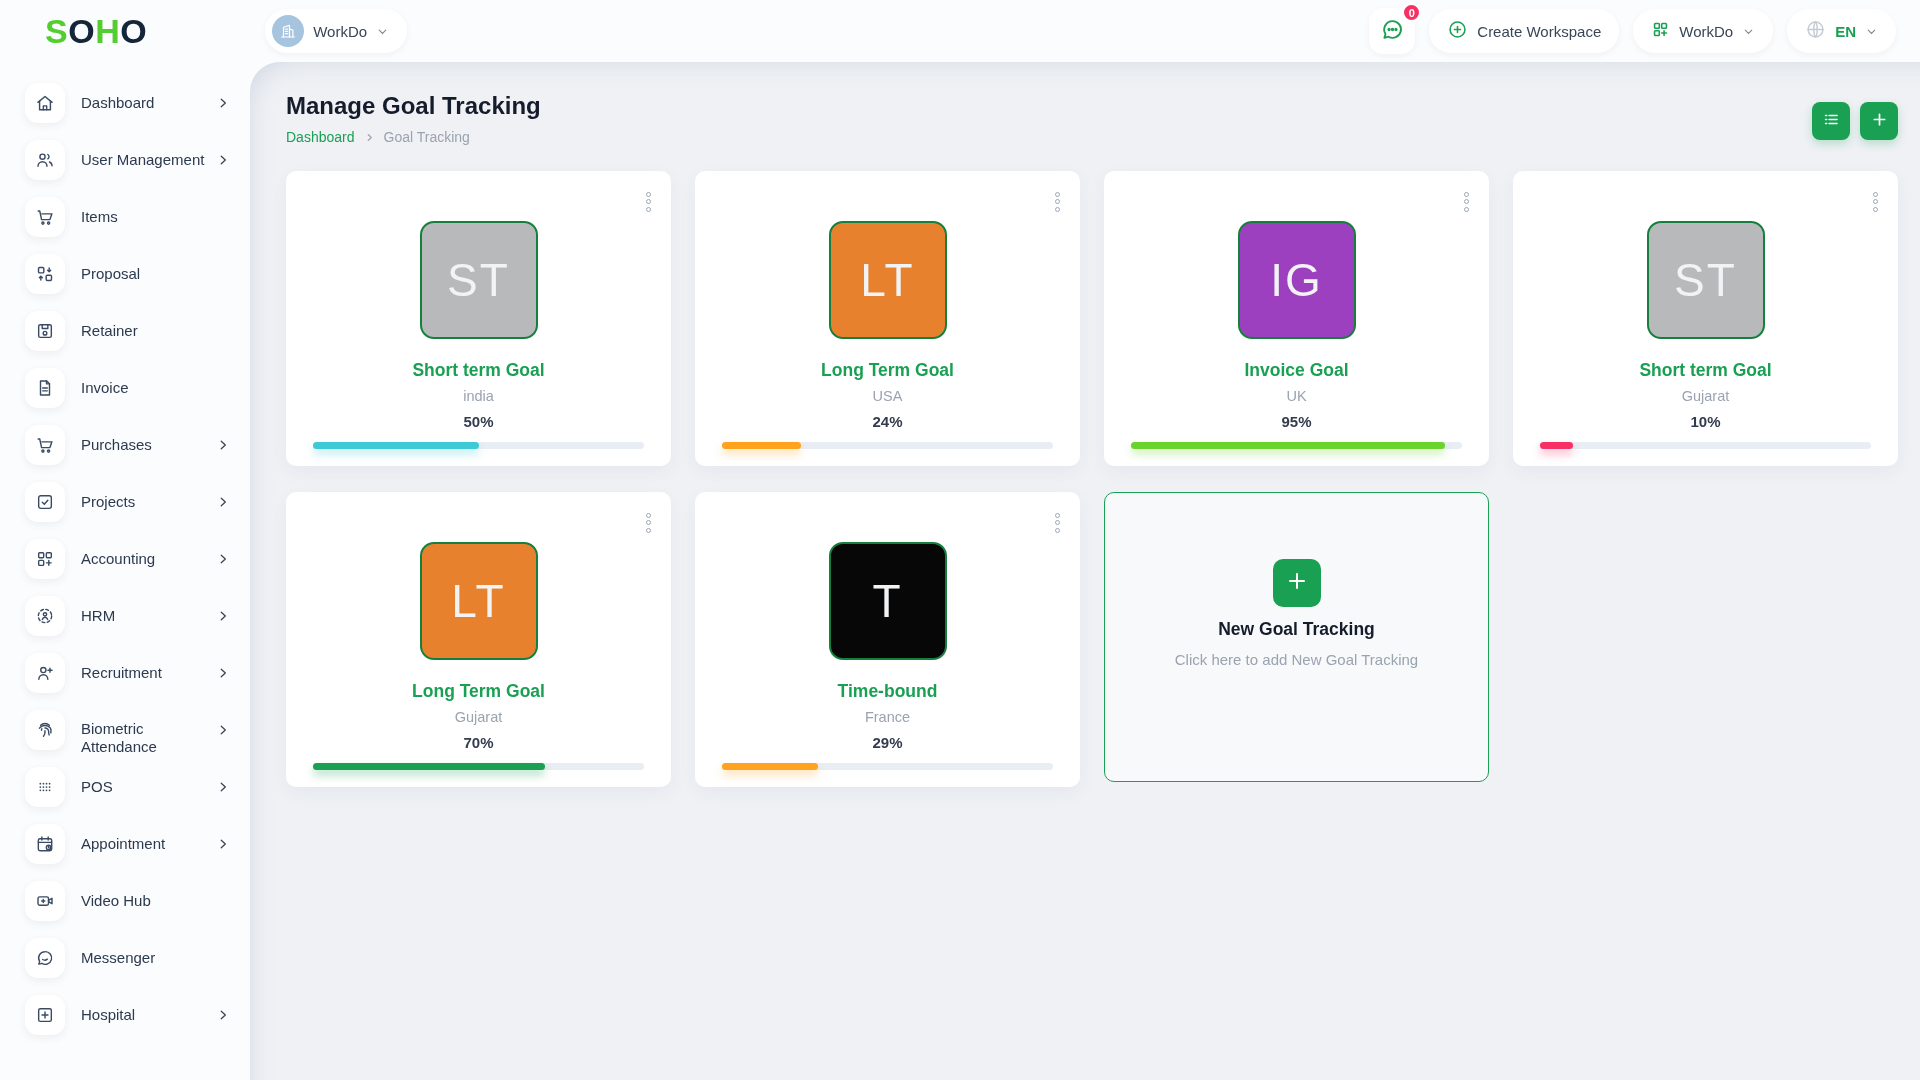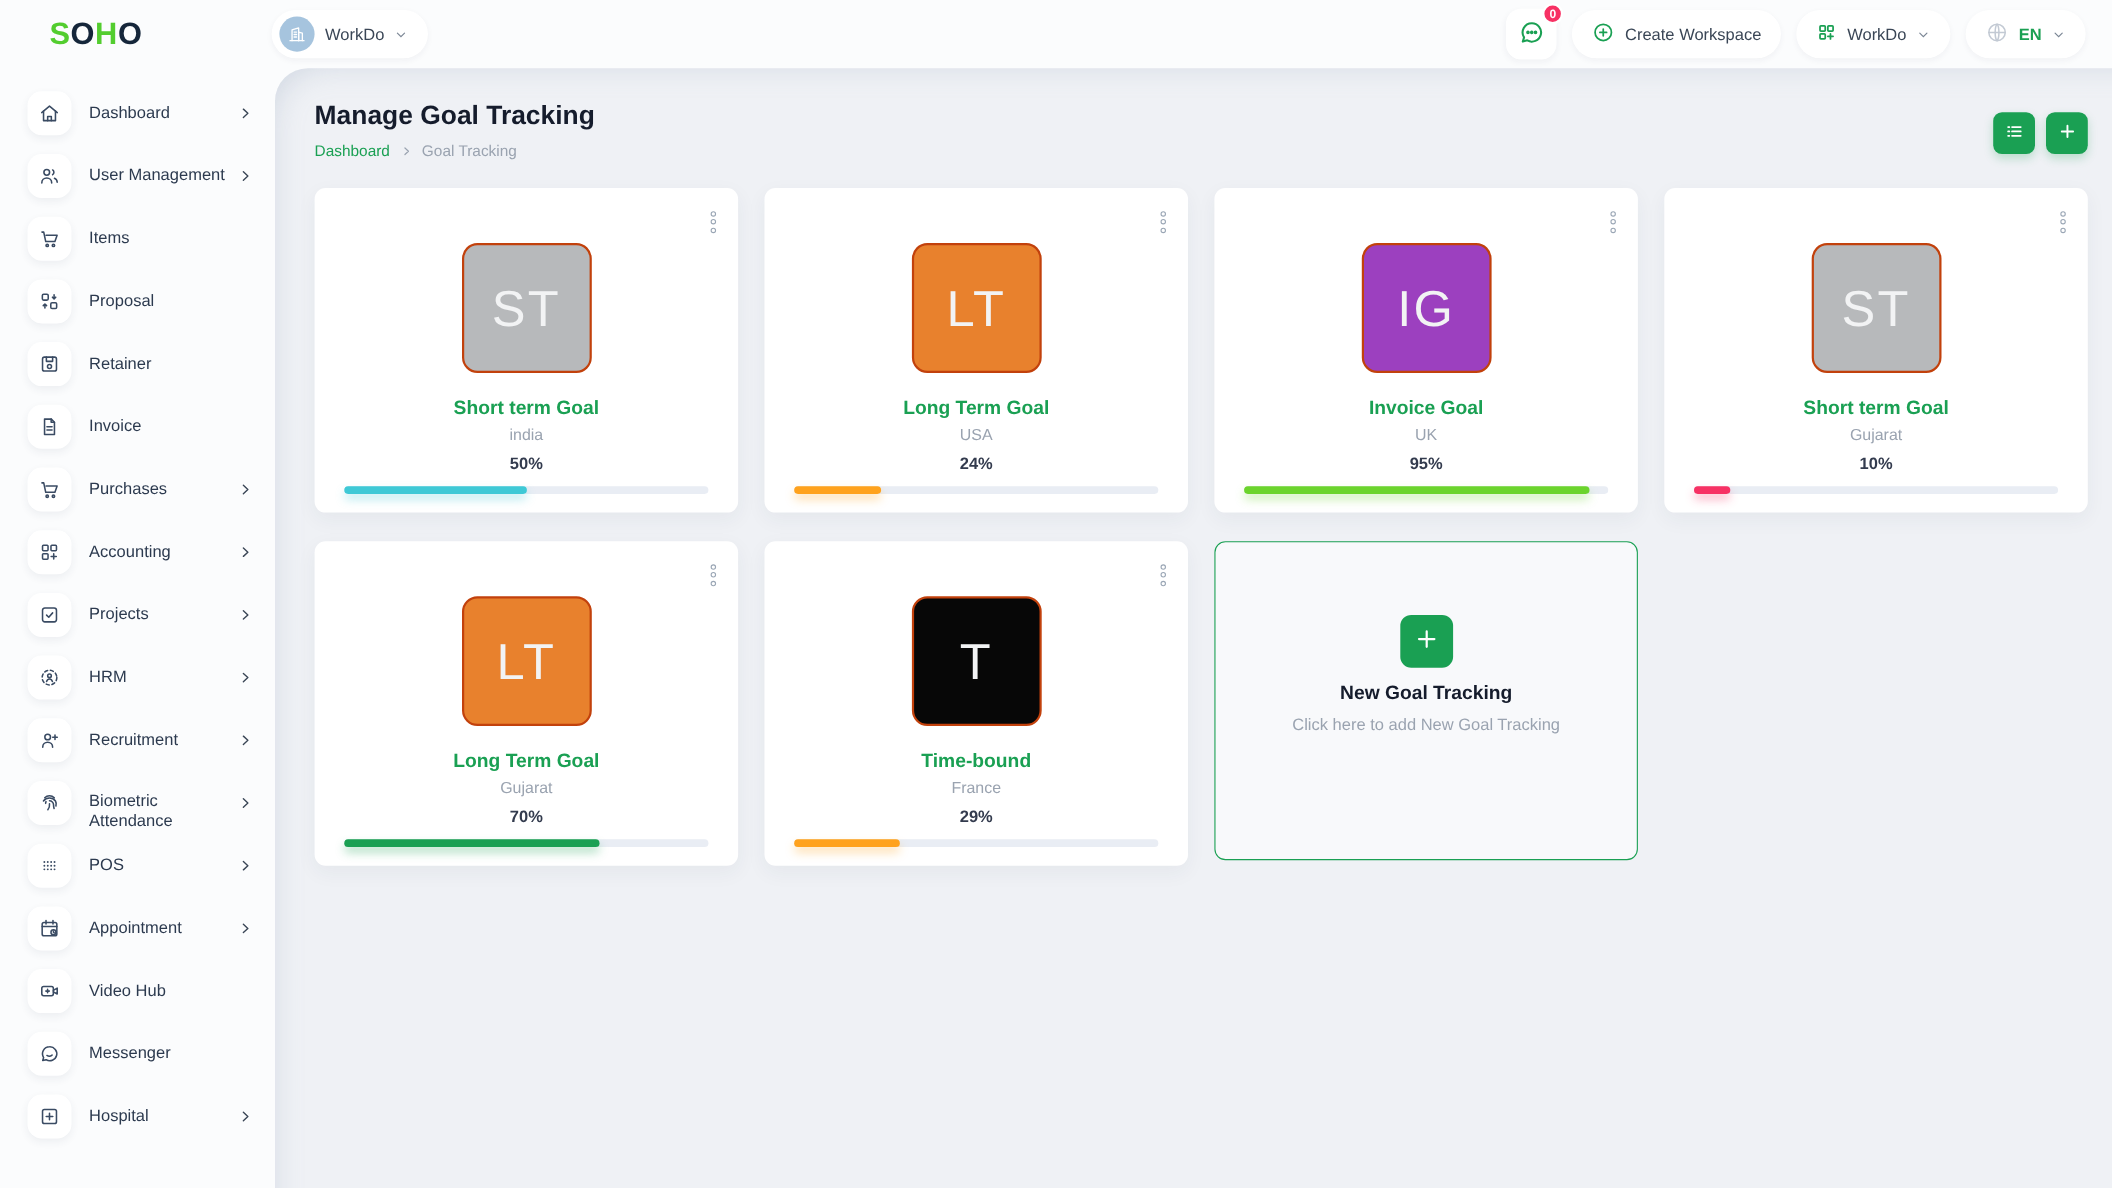--- a/index.html
+++ b/index.html
@@ -9,7 +9,7 @@
   
   .header { position:fixed; top:0; left:0; right:0; height:62px;
     display:flex; align-items:center; padding:0 24px 0 45px; z-index:20; }
-  .logo { font-size:28px; font-weight:800; letter-spacing:.5px; cursor:pointer;
+  .logo { font-size:34px; font-weight:800; letter-spacing:.5px; cursor:pointer;
     font-family:"Liberation Sans",sans-serif; }
   .pill { background:#fff; border-radius:24px; height:44px; display:flex; align-items:center;
     gap:9px; padding:0 18px; box-shadow:0 2px 6px rgba(30,45,70,.05); cursor:pointer;

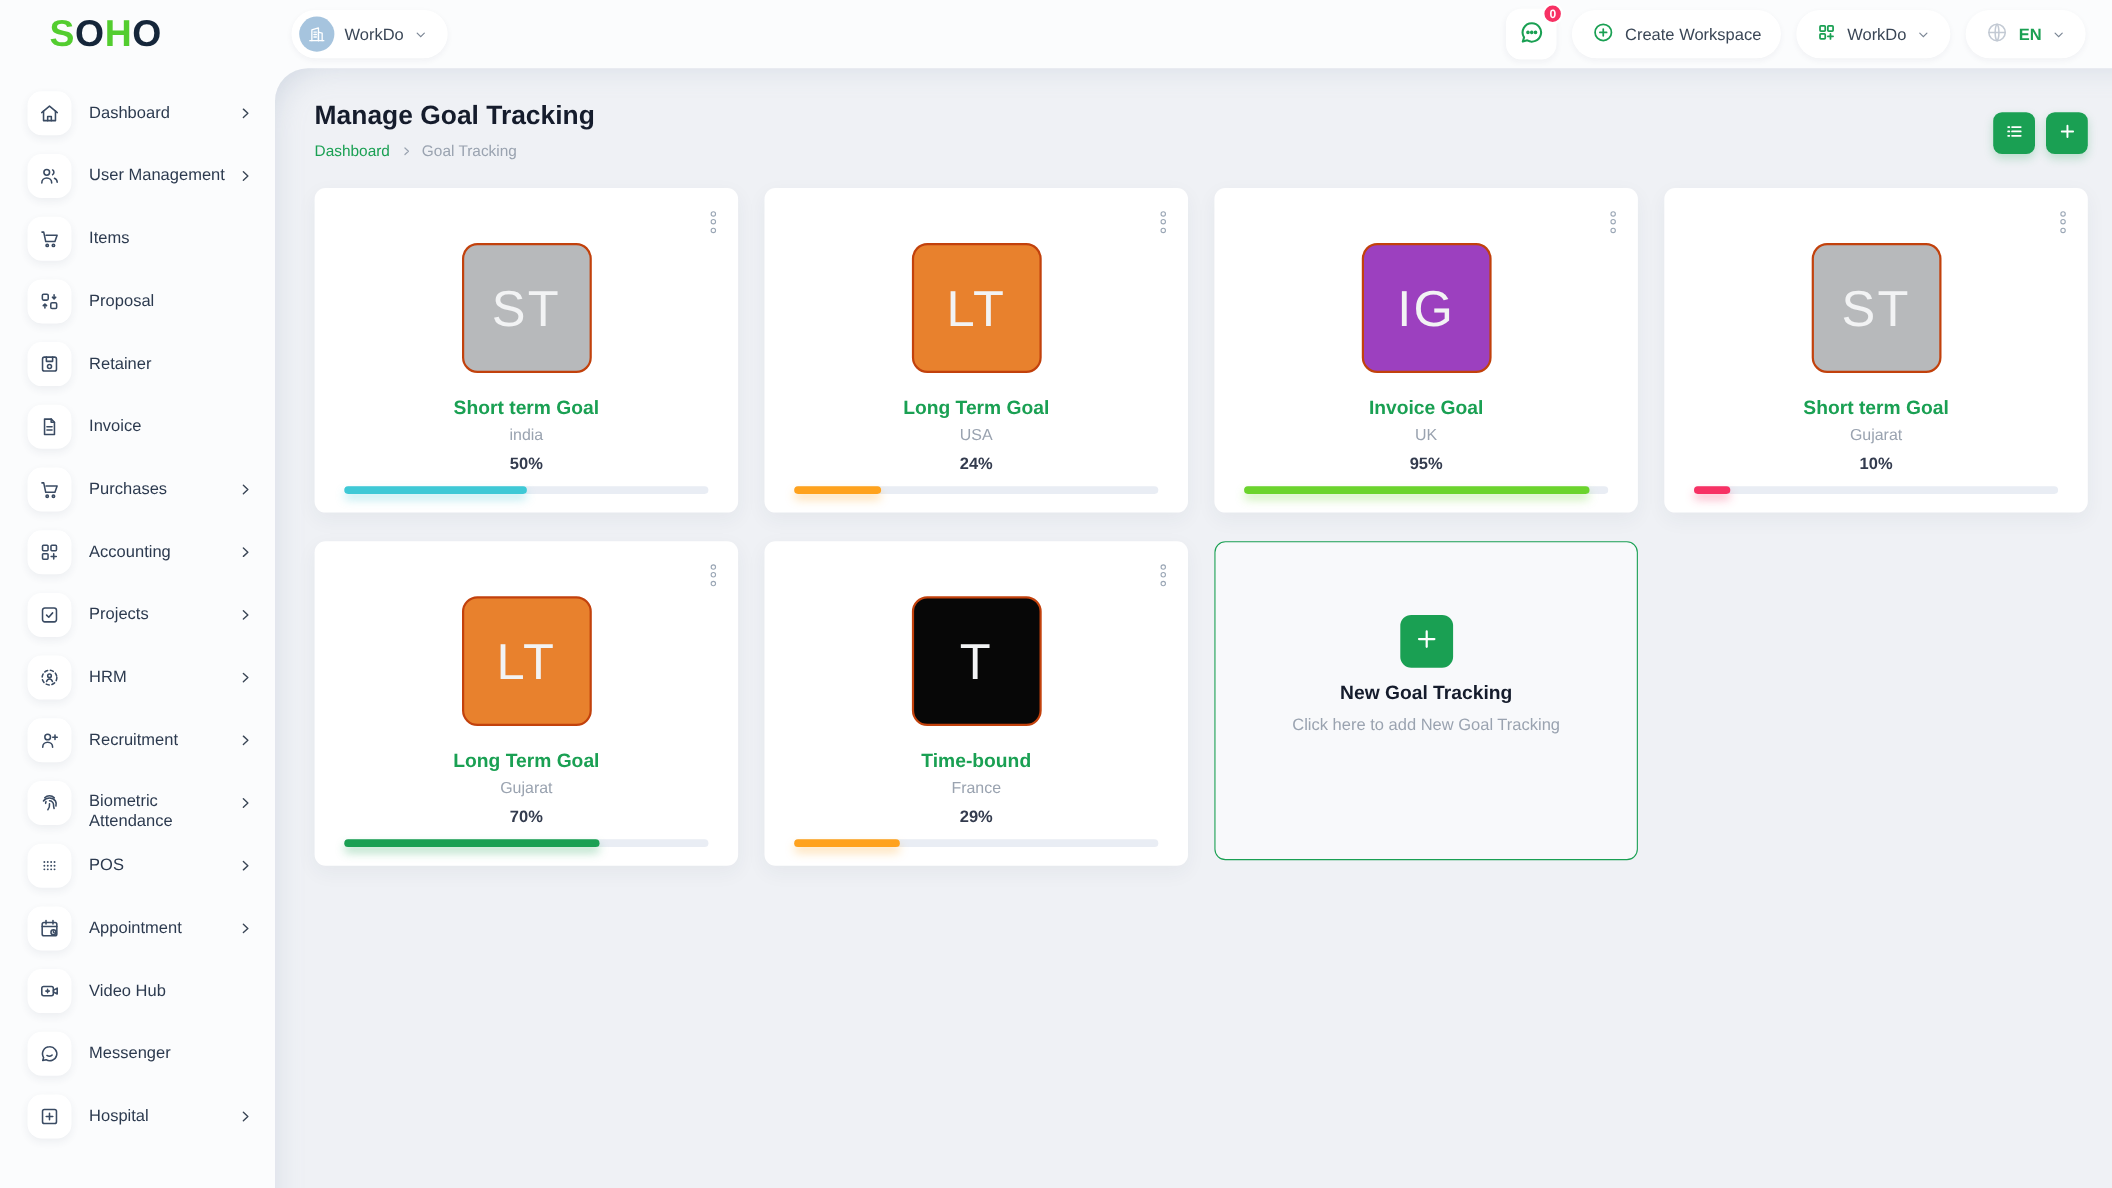--- a/index.html
+++ b/index.html
@@ -62,7 +62,7 @@
   .kdot { display:block; width:5px; height:5px; border:1.5px solid #9aa6b5; border-radius:50%;
     margin:2.5px auto; }
   .goal-avatar { width:118px; height:118px; margin:0 auto; border-radius:14px;
-    border:2px solid #c2410c; display:flex; align-items:center; justify-content:center; }
+    border:2px solid #15803d; display:flex; align-items:center; justify-content:center; }
   .goal-initials { font-size:46px; color:#f2f3f4; letter-spacing:2px; font-weight:400; }
   .goal-name { display:block; margin-top:21px; font-size:17.5px; font-weight:700;
     color:#1aa053; text-decoration:none; cursor:pointer; }

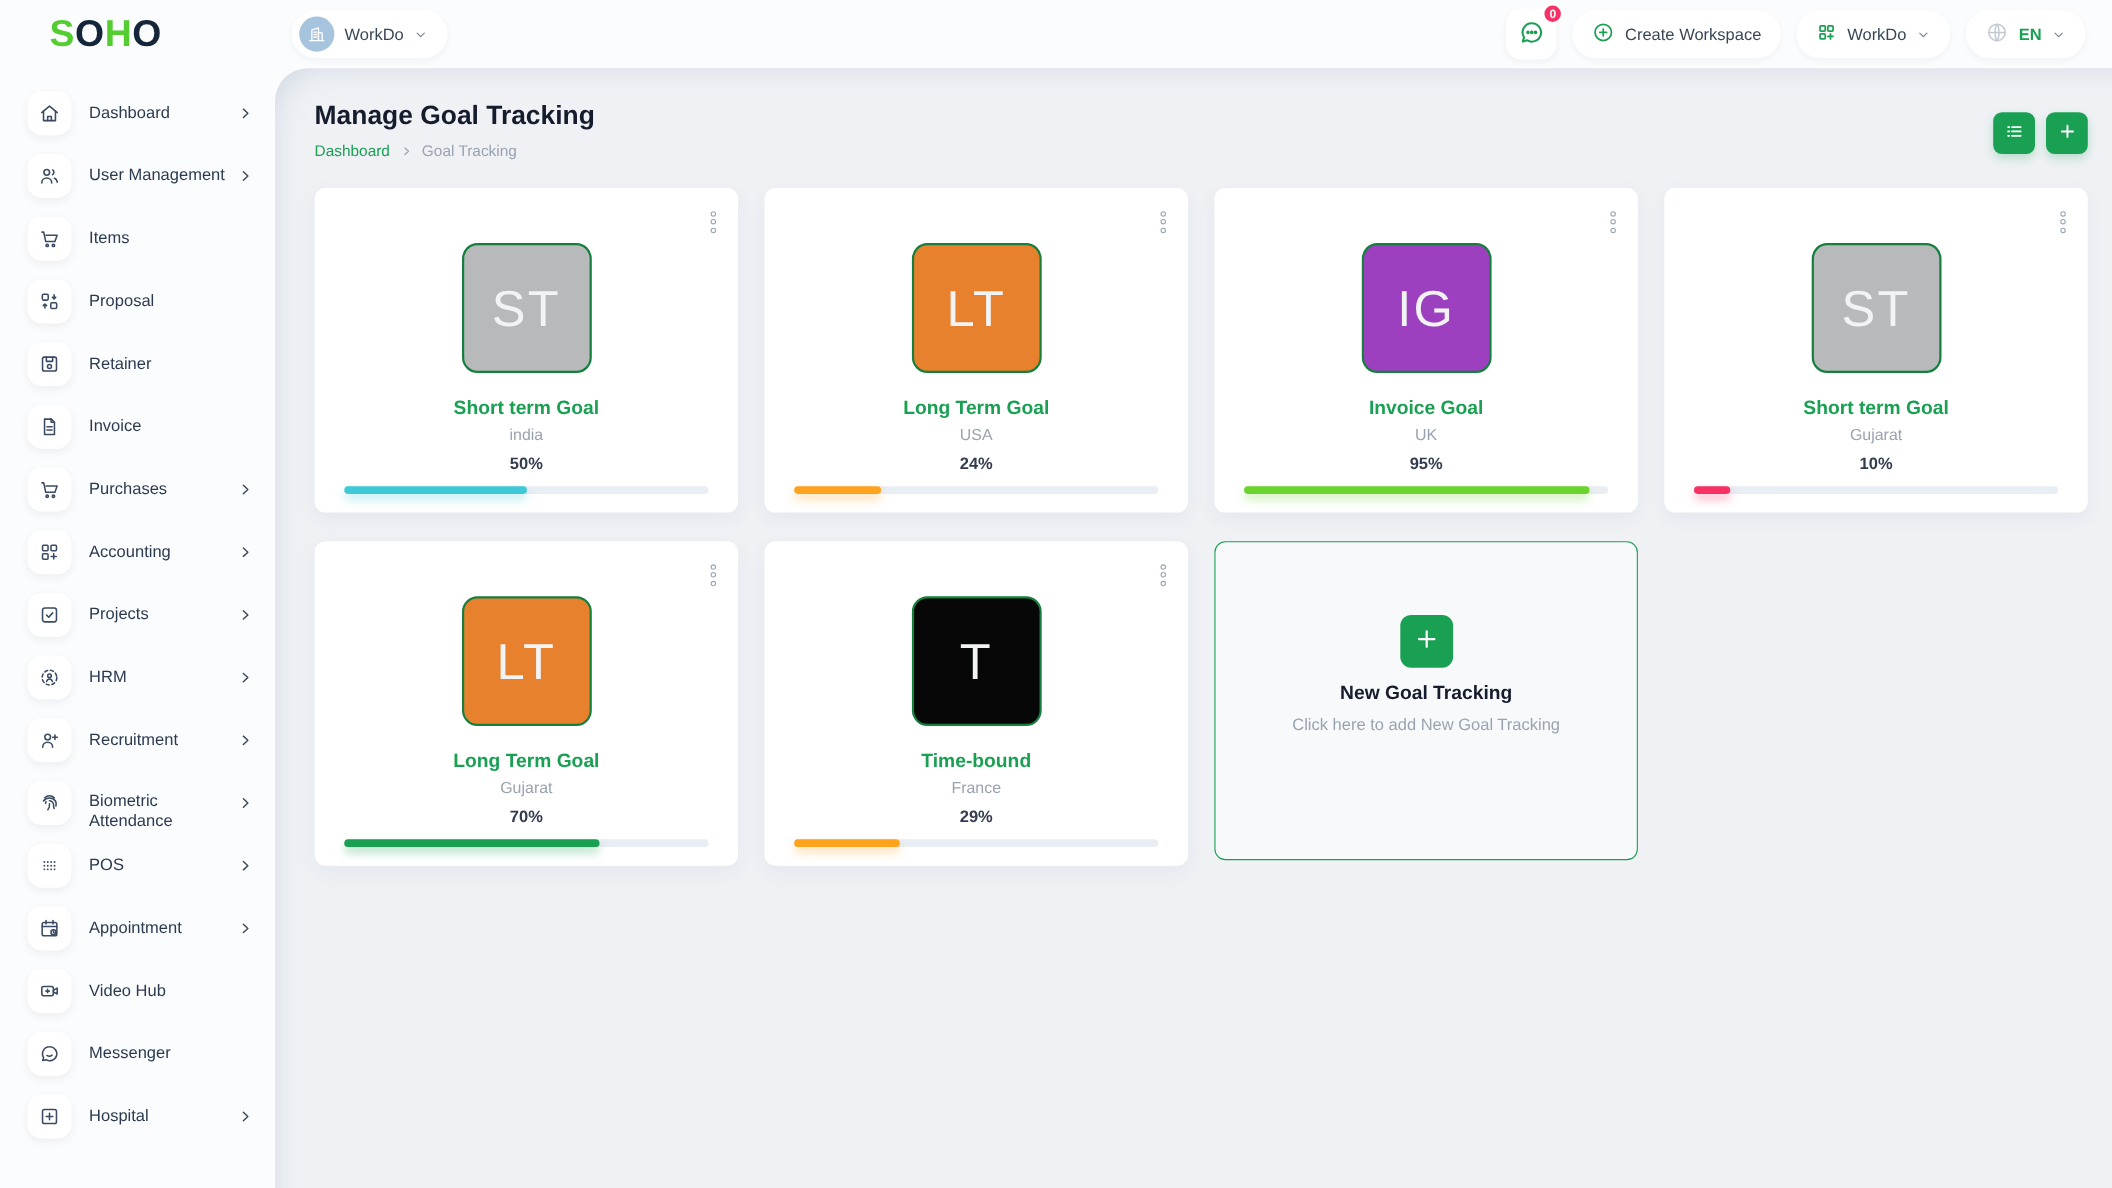--- a/index.html
+++ b/index.html
@@ -265,6 +265,21 @@
   <div class="side-item">
     <span class="side-icon">
         <svg width="20" height="20" viewBox="0 0 24 24" fill="none" stroke="#3a4b63" stroke-width="1.7" stroke-linecap="round" stroke-linejoin="round">
+          <rect x="4.4" y="4.4" width="15.2" height="15.2" rx="2.5"></rect>
+          <path d="M8.8 12.2l2.4 2.4 4.2-4.8"></path>
+        </svg>
+      </span>
+    <span class="side-label">Projects</span>
+    <span class="side-chevron">
+      <svg width="14" height="14" viewBox="0 0 24 24" fill="none" stroke="#3a4656" stroke-width="2.2" stroke-linecap="round" stroke-linejoin="round">
+          <path d="M9 5.5l7 6.5-7 6.5"></path>
+        </svg>
+    </span>
+  </div>
+
+  <div class="side-item">
+    <span class="side-icon">
+        <svg width="20" height="20" viewBox="0 0 24 24" fill="none" stroke="#3a4b63" stroke-width="1.7" stroke-linecap="round" stroke-linejoin="round">
           <rect x="4.4" y="4.4" width="6" height="6" rx="1"></rect>
           <rect x="13.6" y="4.4" width="6" height="6" rx="1"></rect>
           <rect x="4.4" y="13.6" width="6" height="6" rx="1"></rect>
@@ -272,21 +287,6 @@
         </svg>
       </span>
     <span class="side-label">Accounting</span>
-    <span class="side-chevron">
-      <svg width="14" height="14" viewBox="0 0 24 24" fill="none" stroke="#3a4656" stroke-width="2.2" stroke-linecap="round" stroke-linejoin="round">
-          <path d="M9 5.5l7 6.5-7 6.5"></path>
-        </svg>
-    </span>
-  </div>
-
-  <div class="side-item">
-    <span class="side-icon">
-        <svg width="20" height="20" viewBox="0 0 24 24" fill="none" stroke="#3a4b63" stroke-width="1.7" stroke-linecap="round" stroke-linejoin="round">
-          <rect x="4.4" y="4.4" width="15.2" height="15.2" rx="2.5"></rect>
-          <path d="M8.8 12.2l2.4 2.4 4.2-4.8"></path>
-        </svg>
-      </span>
-    <span class="side-label">Projects</span>
     <span class="side-chevron">
       <svg width="14" height="14" viewBox="0 0 24 24" fill="none" stroke="#3a4656" stroke-width="2.2" stroke-linecap="round" stroke-linejoin="round">
           <path d="M9 5.5l7 6.5-7 6.5"></path>

